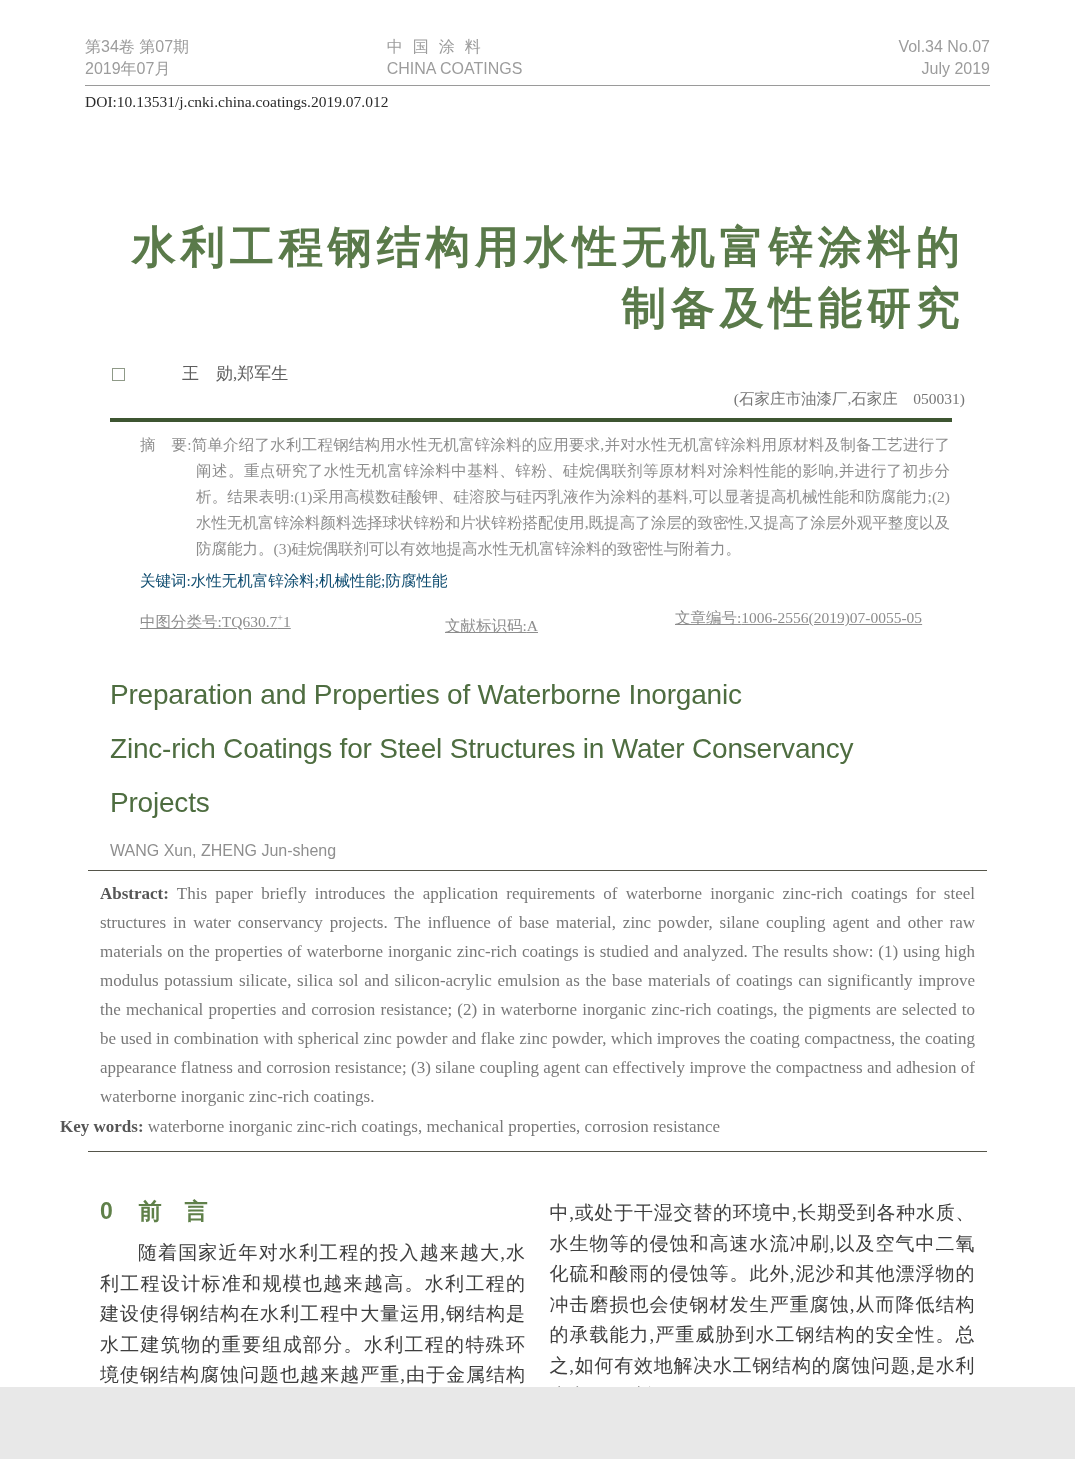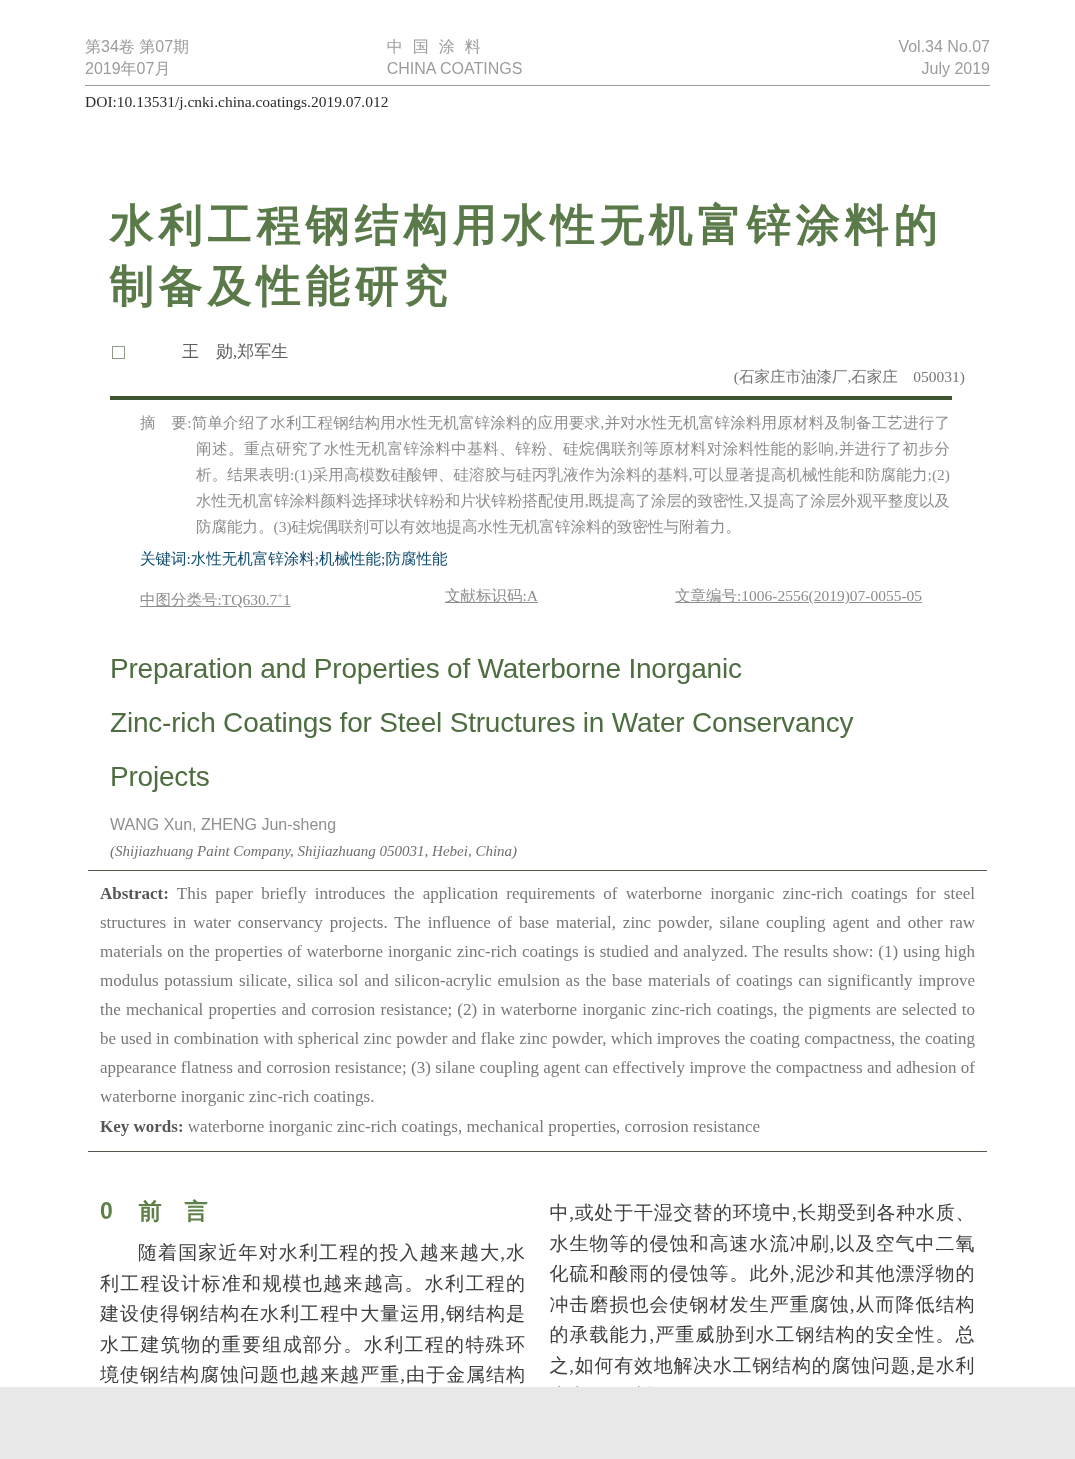--- a/index.html
+++ b/index.html
@@ -26,9 +26,9 @@
 
   
   .title-cn {
-    margin:82px 110px 0 110px; color:#5a7a4a; font-weight:bold;
+    margin:104px 110px 0 110px; color:#5a7a4a; font-weight:bold;
     font-family:"Liberation Sans","DejaVu Sans",sans-serif;
-    font-size:44px; line-height:61px; letter-spacing:5px;
+    font-size:44px; line-height:61px; letter-spacing:5px;text-align:right;
   }
   .authors-row {
     margin:24px 110px 0 112px; display:flex; align-items:center;

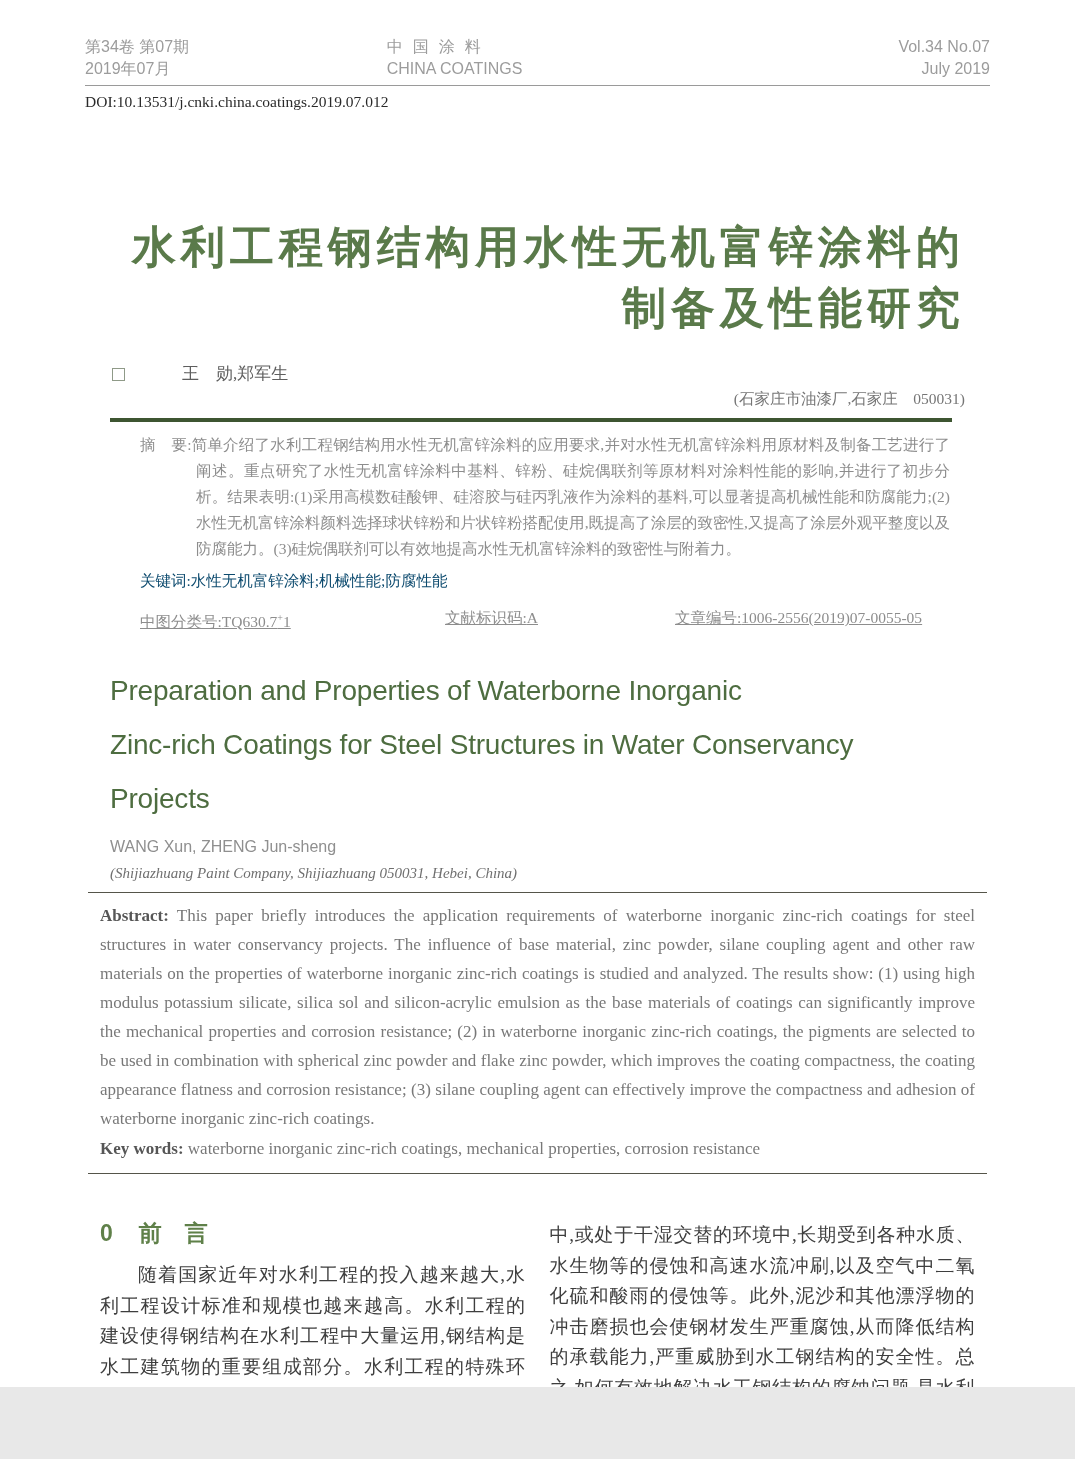--- a/index.html
+++ b/index.html
@@ -51,7 +51,7 @@
     margin:12px 125px 0 140px; display:flex; font-size:15.5px;
     color:#8d8d8d; line-height:24px;text-decoration:underline;
   }
-  .class-row .c1 { width:305px; } .class-row .c2 { width:230px; } .class-row .c3 { flex:1; }
+  .class-row .c1 { width:305px; } .class-row .c2 { width:230px;margin-top:8px; } .class-row .c3 { flex:1; }
   .class-row sup { font-size:10px; }
 
   

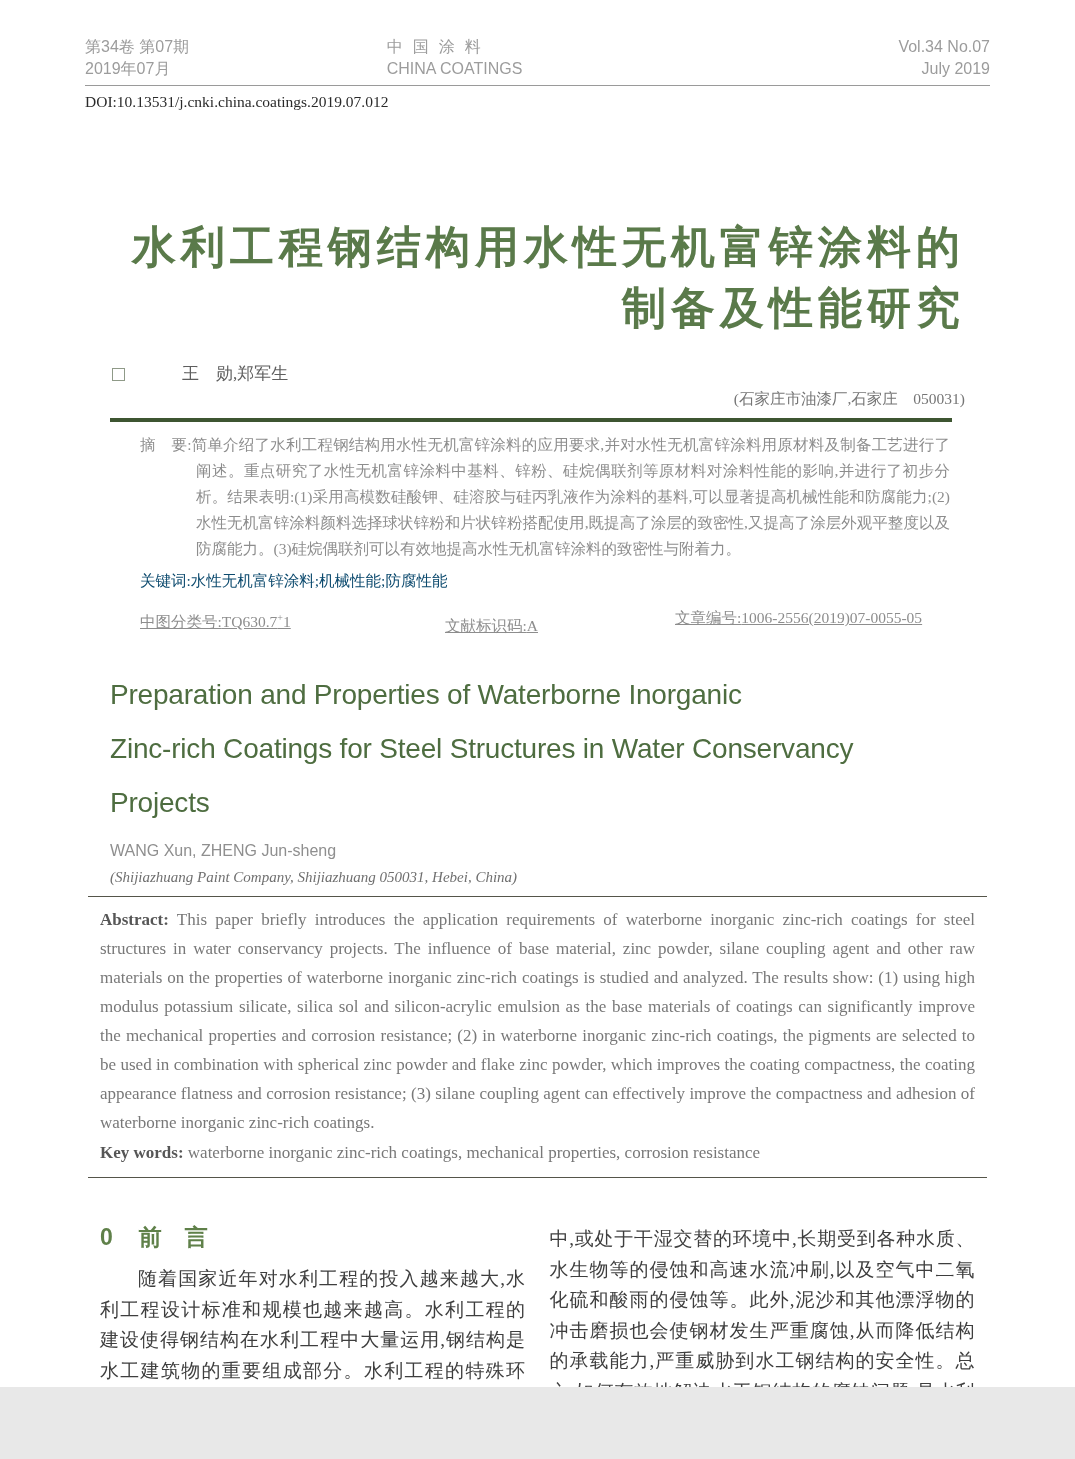--- a/index.html
+++ b/index.html
@@ -143,7 +143,6 @@
     <div>Projects</div>
   </h2>
   <div class="authors-en">WANG Xun, ZHENG Jun-sheng</div>
-  <div class="affil-en">(Shijiazhuang Paint Company, Shijiazhuang 050031, Hebei, China)</div>
 
   <div class="rule-thin"></div>
 

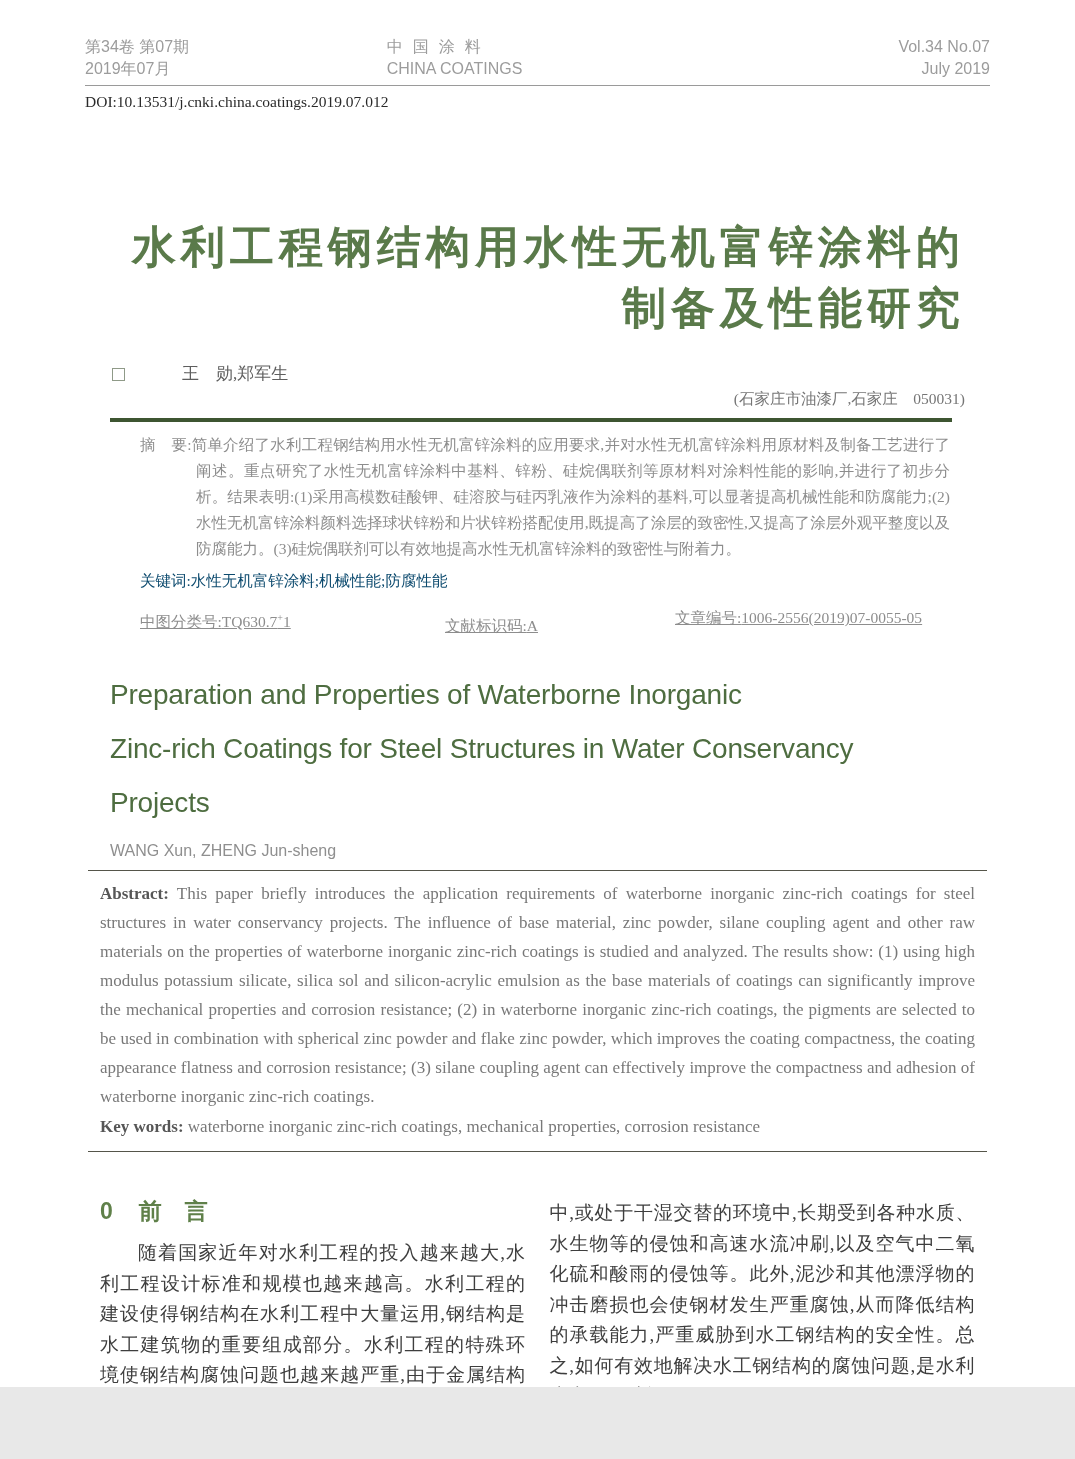--- a/index.html
+++ b/index.html
@@ -70,7 +70,7 @@
     color:#787878; text-align:justify;
   }
   .abstract-en b, .keywords-en b { color:#565656; }
-  .keywords-en { margin:1px 100px 0 100px; font-size:17px; line-height:29px; color:#787878; }
+  .keywords-en { margin:1px 100px 0 60px; font-size:17px; line-height:29px; color:#787878; }
 
   
   .body-cols { display:flex; gap:24px; margin:44px 100px 0 100px; }

